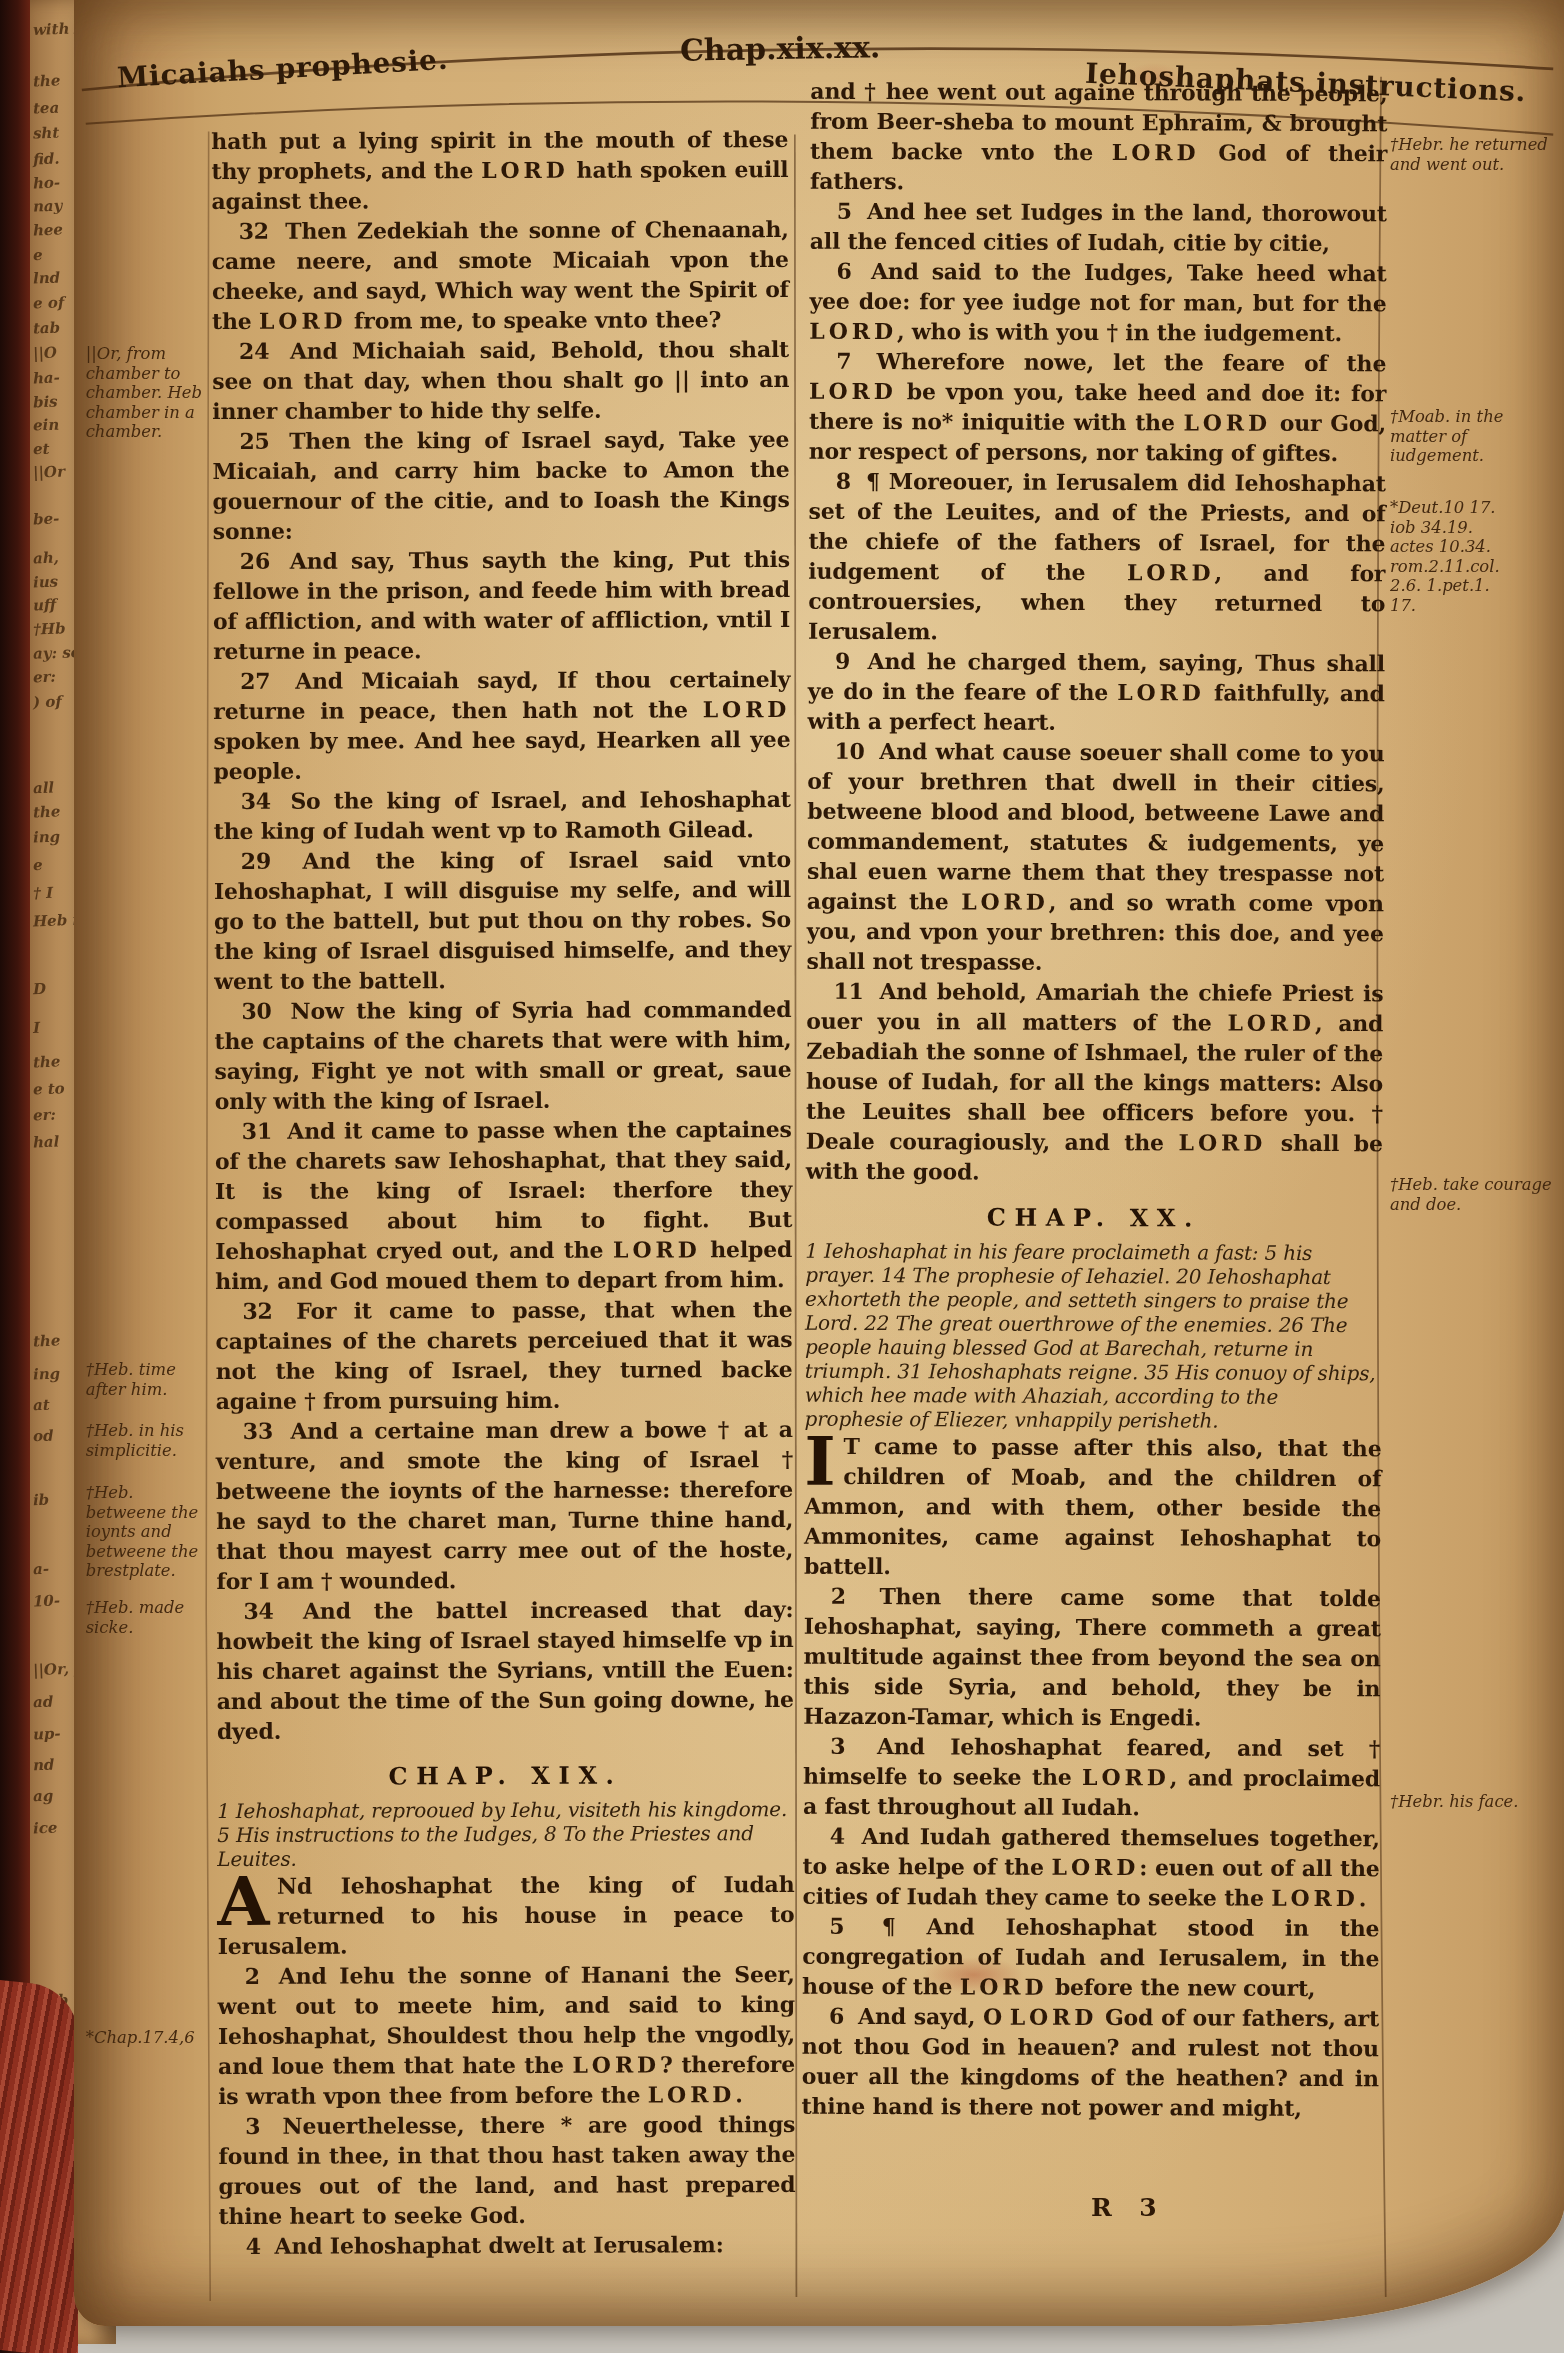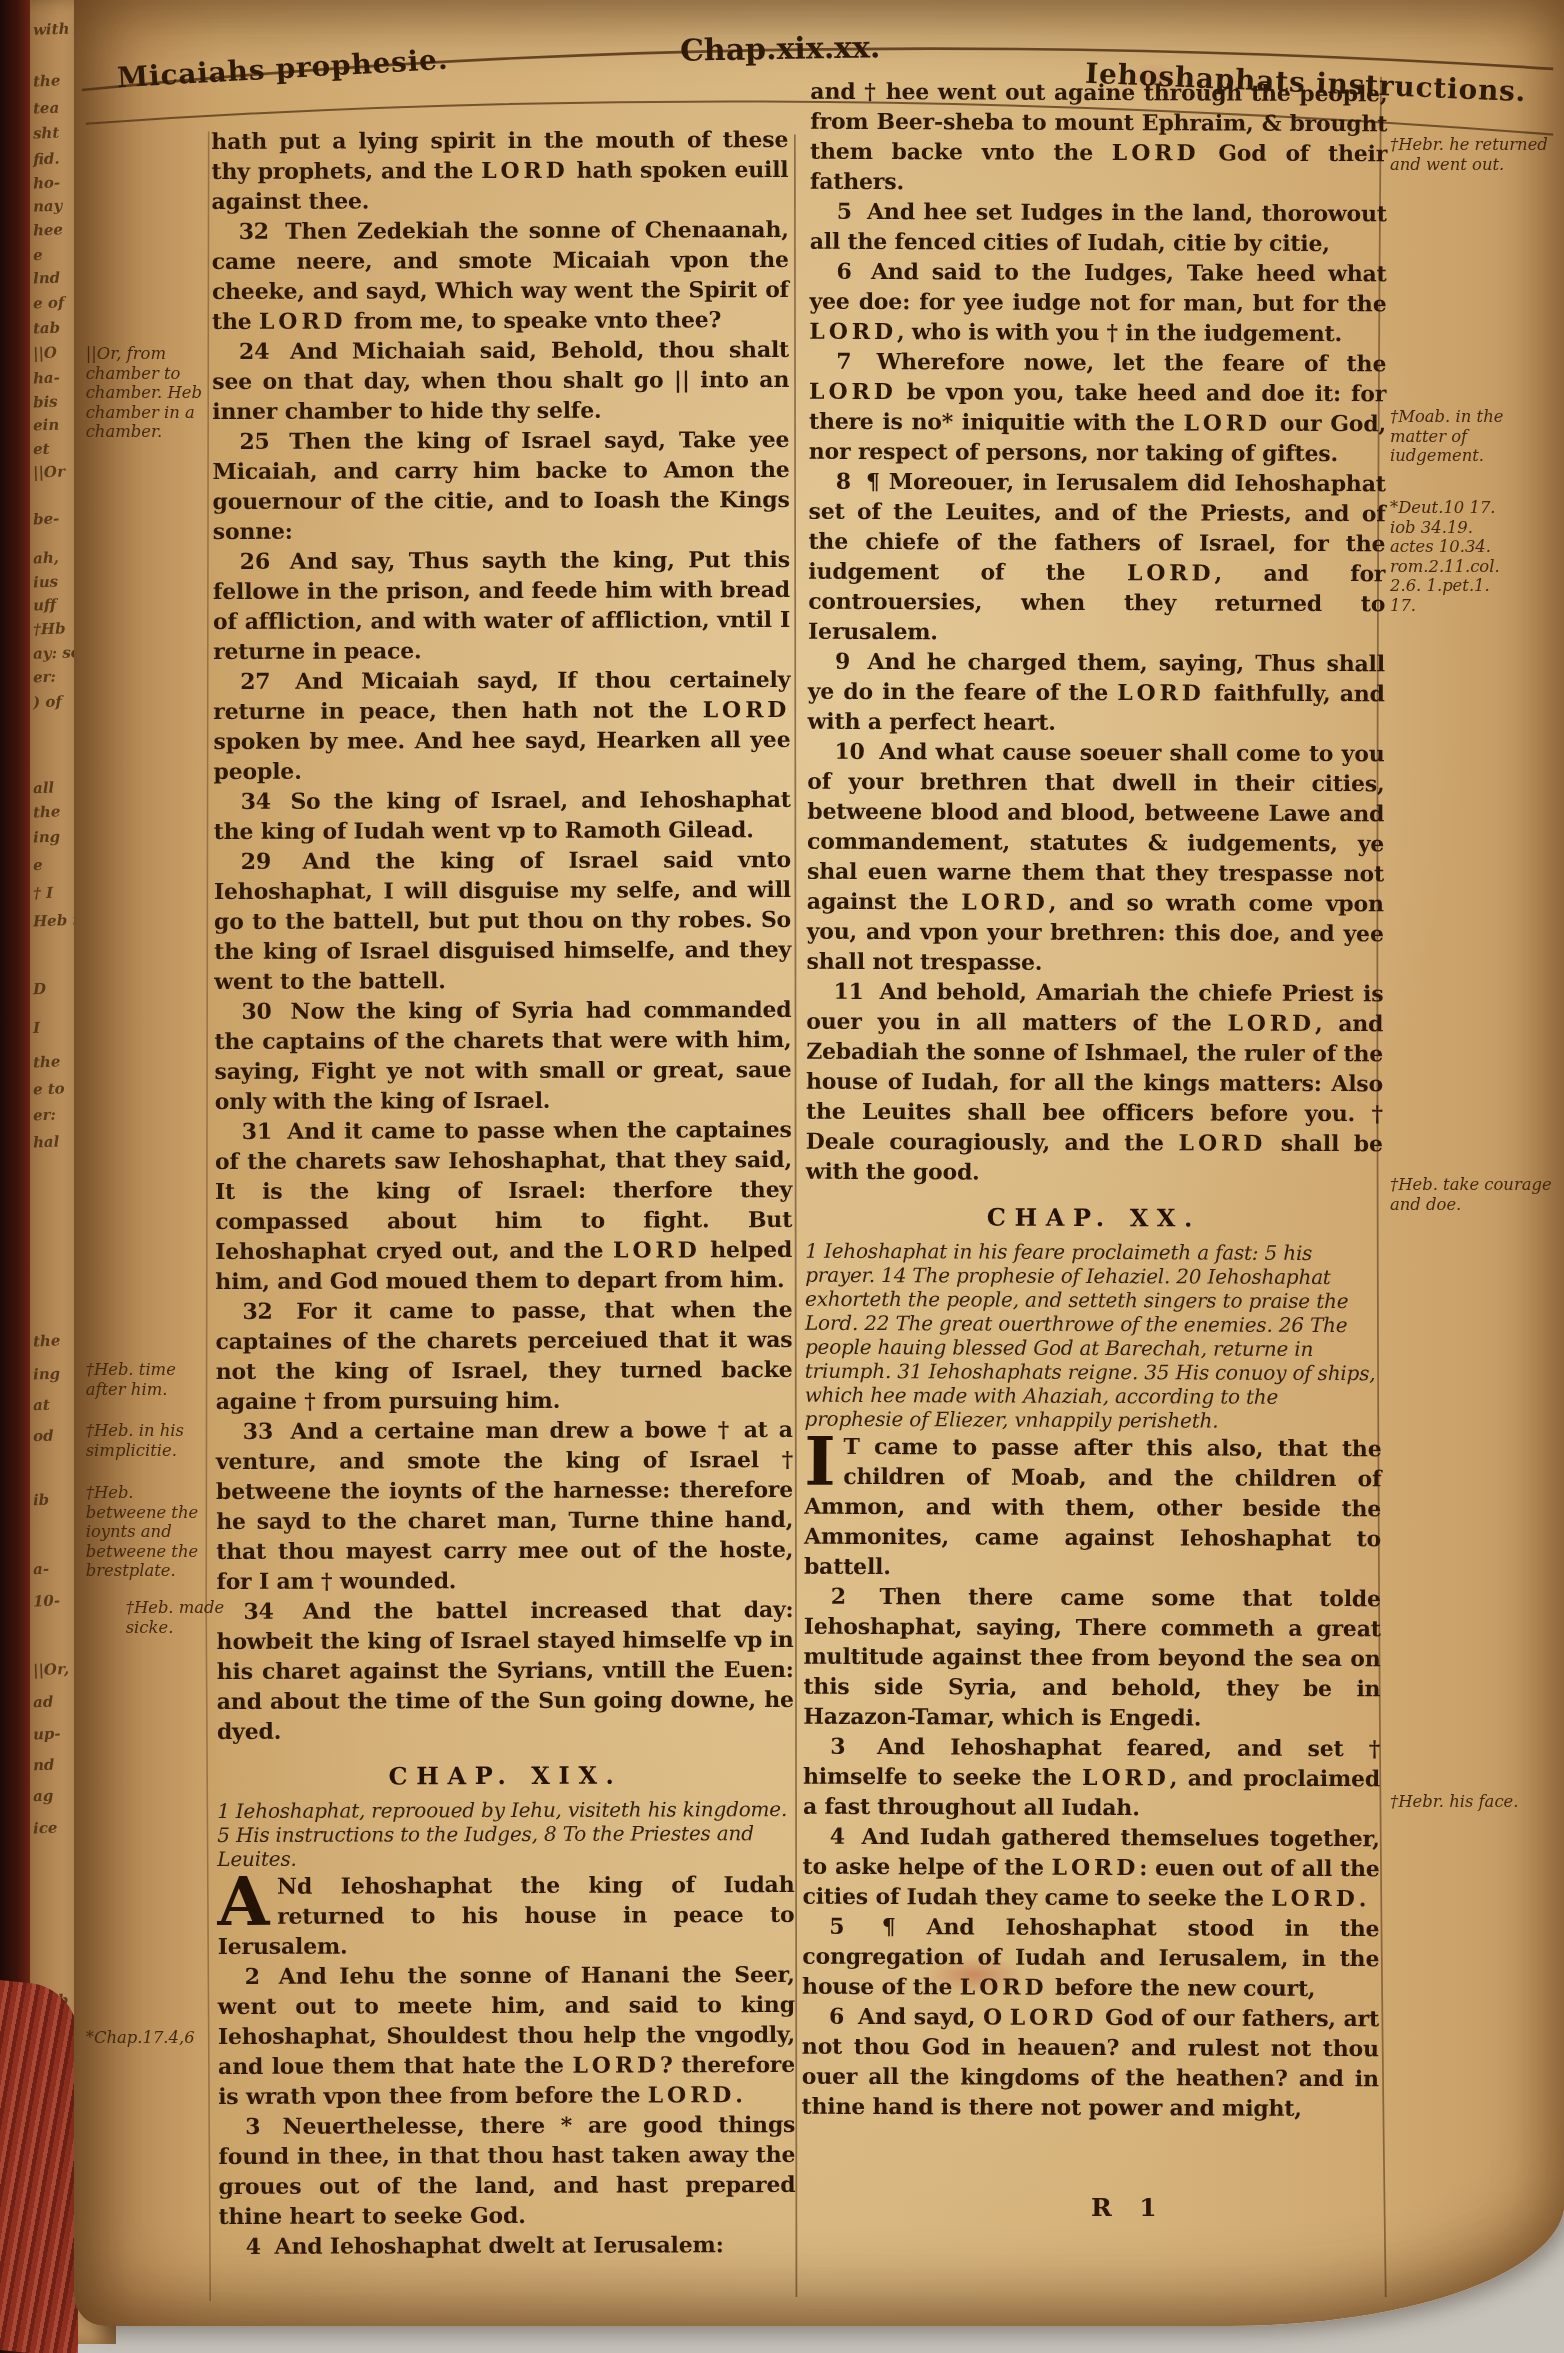--- a/index.html
+++ b/index.html
@@ -227,7 +227,7 @@
       <div class="mnote" style="top: 1360px;">†Heb. time after him.</div>
       <div class="mnote" style="top: 1421px;">†Heb. in his simplicitie.</div>
       <div class="mnote" style="top: 1483px;">†Heb. betweene the ioynts and betweene the brestplate.</div>
-      <div class="mnote" style="top: 1598px; margin-left: 40px;">†Heb. made sicke.</div>
+      <div class="mnote" style="top: 1598px;">†Heb. made sicke.</div>
       <div class="mnote" style="top: 2028px;">*Chap.17.4,6</div>
     </div>
   <div class="mnotes-right" id="notes-right">

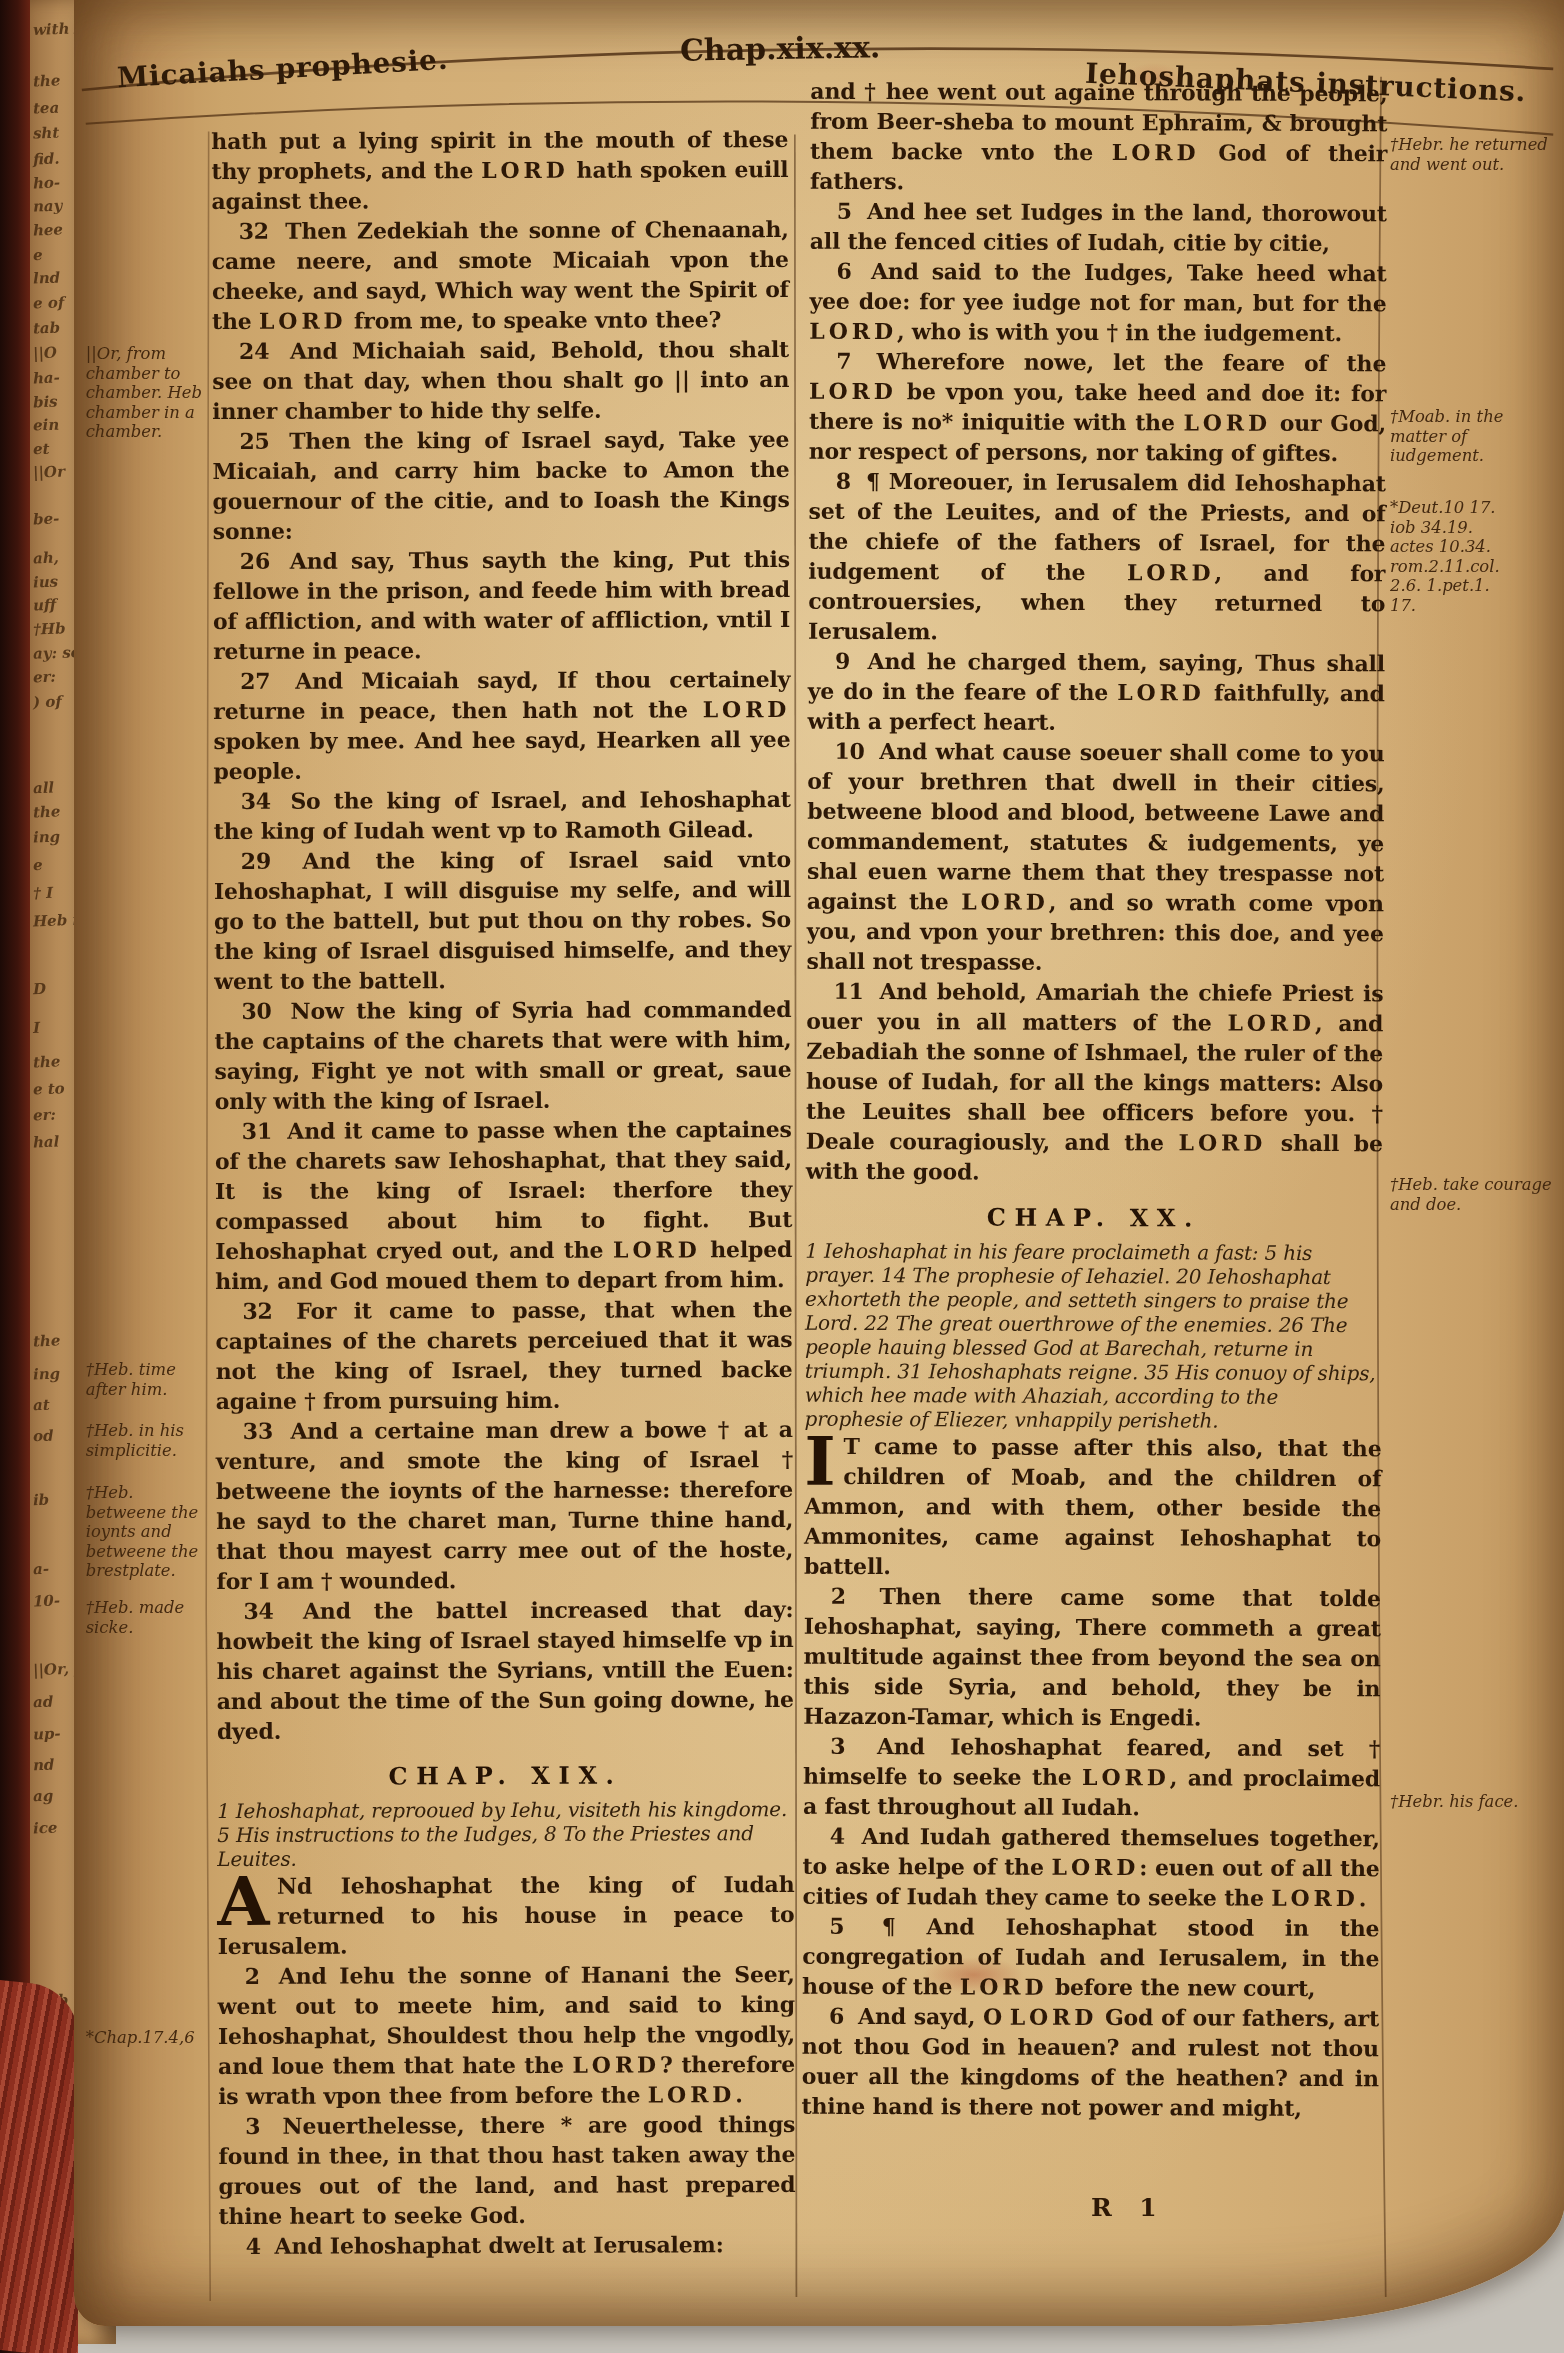--- a/index.html
+++ b/index.html
@@ -243,7 +243,7 @@
       <div class="mnote" style="top: 1792px;">†Hebr. his face.</div>
     </div>
 
-  <div class="signature">R 1</div>
+  <div class="signature">R 3</div>
 </div>
 
 

